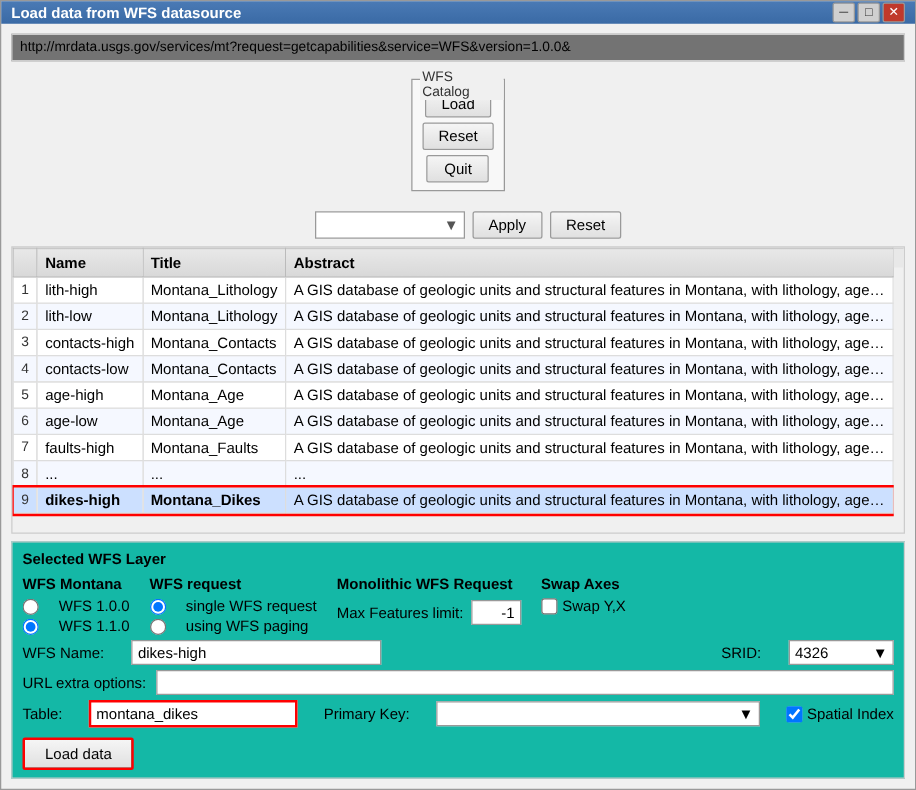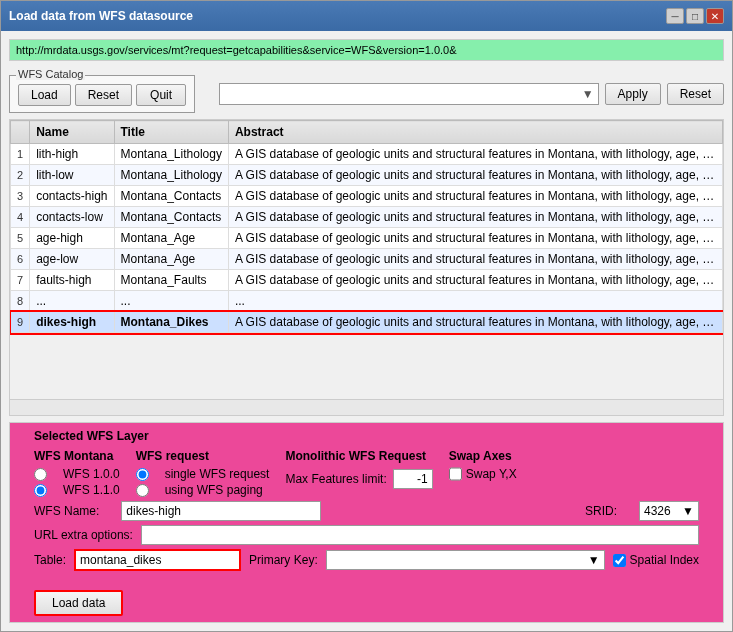--- a/index.html
+++ b/index.html
@@ -5,7 +5,7 @@
     * { box-sizing: border-box; margin: 0; padding: 0; font-family: 'Segoe UI', Tahoma, Arial, sans-serif; font-size: 12px; }
     body { background: #f0f0f0; }
     .window { width: 733px; height: 632px; background: #f0f0f0; border: 1px solid #999; box-shadow: 2px 2px 8px rgba(0,0,0,0.3); display: flex; flex-direction: column; }
-    .title-bar { background: linear-gradient(to bottom, #4a7ab5, #3a6aa5); color: white; padding: 4px 8px; display: flex; justify-content: space-between; align-items: center; height: 30px; }
+    .title-bar { background: linear-gradient(to bottom, #4a7ab5, #3a6aa5); color: white; padding: 4px 8px; display: flex; justify-content: space-between; align-items: center; height: 18px; }
     .title-bar-text { font-size: 12px; font-weight: bold; }
     .title-bar-controls { display: flex; gap: 2px; }
     .title-btn { width: 18px; height: 16px; border: 1px solid #999; border-radius: 2px; cursor: pointer; display: flex; align-items: center; justify-content: center; font-size: 10px; background: #d0d0d0; color: #333; }

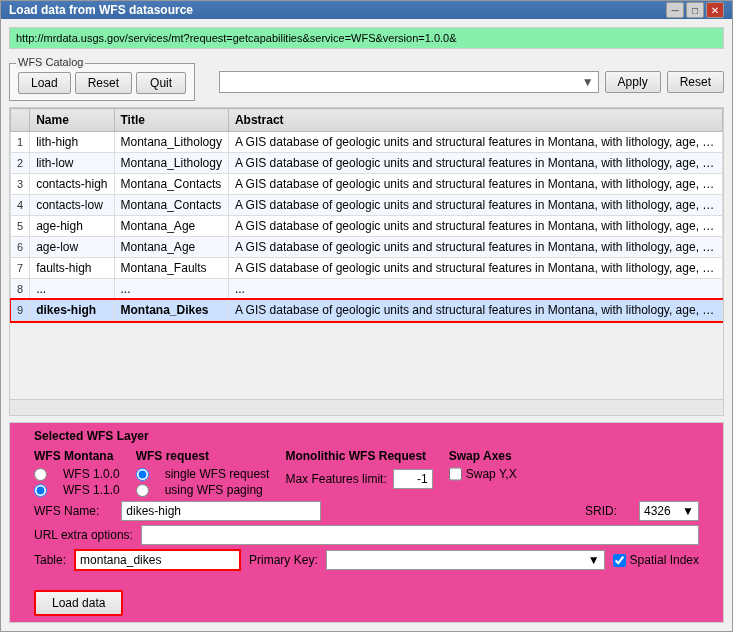--- a/index.html
+++ b/index.html
@@ -11,7 +11,7 @@
     .title-btn { width: 18px; height: 16px; border: 1px solid #999; border-radius: 2px; cursor: pointer; display: flex; align-items: center; justify-content: center; font-size: 10px; background: #d0d0d0; color: #333; }
     .title-btn.close { background: #c0392b; color: white; }
     .content { flex: 1; padding: 8px; display: flex; flex-direction: column; gap: 6px; overflow: hidden; }
-    .url-section { background: #86efac; border: 1px solid #ccc; padding: 4px 6px; font-size: 11px; color: #000; }
+    .url-section { background: #737373; border: 1px solid #ccc; padding: 4px 6px; font-size: 11px; color: #000; }
     .row { display: flex; align-items: center; gap: 8px; }
     .group-box { border: 1px solid #999; background: #f8f8f8; padding: 4px 8px; position: relative; }
     .group-label { position: absolute; top: -8px; left: 6px; background: #f0f0f0; padding: 0 2px; font-size: 11px; color: #333; }

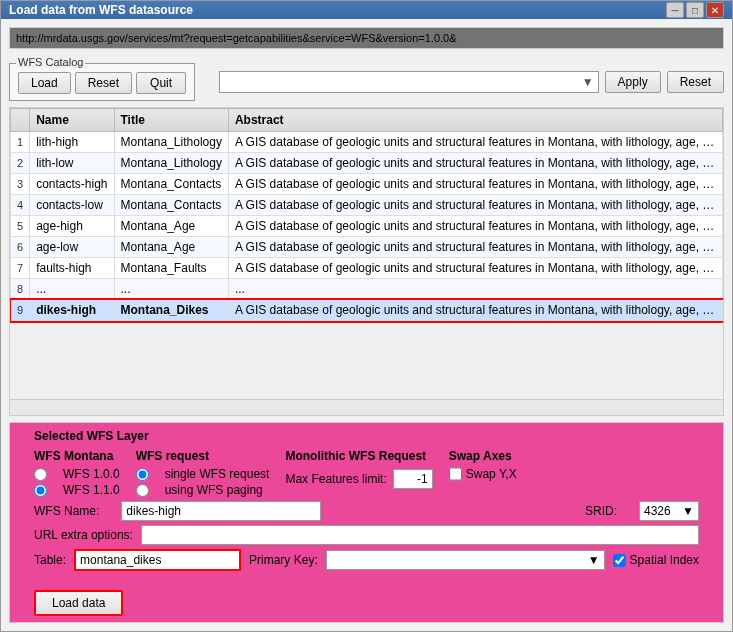--- a/index.html
+++ b/index.html
@@ -12,7 +12,7 @@
     .title-btn.close { background: #c0392b; color: white; }
     .content { flex: 1; padding: 8px; display: flex; flex-direction: column; gap: 6px; overflow: hidden; }
     .url-section { background: #737373; border: 1px solid #ccc; padding: 4px 6px; font-size: 11px; color: #000; }
-    .row { display: flex; align-items: center; gap: 8px; }
+    .row { display: flex; align-items: center; gap: 8px; flex-direction: column; }
     .group-box { border: 1px solid #999; background: #f8f8f8; padding: 4px 8px; position: relative; }
     .group-label { position: absolute; top: -8px; left: 6px; background: #f0f0f0; padding: 0 2px; font-size: 11px; color: #333; }
     .btn { border: 1px solid #999; background: linear-gradient(to bottom, #f5f5f5, #e0e0e0); padding: 3px 12px; cursor: pointer; border-radius: 2px; font-size: 12px; min-width: 50px; text-align: center; }

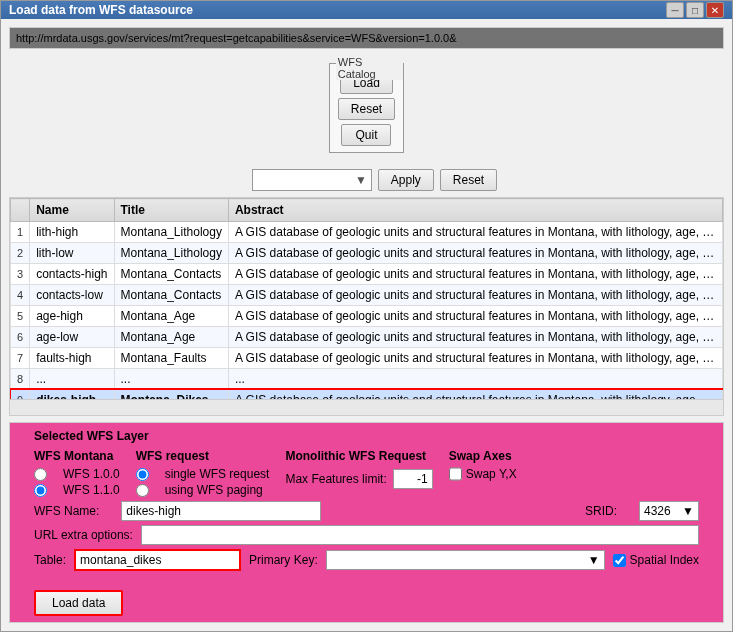--- a/index.html
+++ b/index.html
@@ -20,7 +20,7 @@
     .filter-label { white-space: nowrap; }
     .filter-combo { border: 1px solid #999; background: white; padding: 3px 4px; flex: 1; display: flex; align-items: center; justify-content: space-between; min-width: 120px; }
     .combo-arrow { color: #555; }
-    .table-section { flex: 1; border: 1px solid #ccc; overflow: hidden; display: flex; flex-direction: column; min-height: 0; }
+    .table-section { flex: 1; border: 1px solid #ccc; overflow: hidden; display: flex; flex-direction: row; min-height: 0; }
     .table-container { flex: 1; overflow-y: auto; overflow-x: auto; }
     table { width: 100%; border-collapse: collapse; }
     table th { background: linear-gradient(to bottom, #e8e8e8, #d8d8d8); border: 1px solid #bbb; padding: 4px 6px; text-align: left; font-weight: bold; position: sticky; top: 0; z-index: 1; white-space: nowrap; }

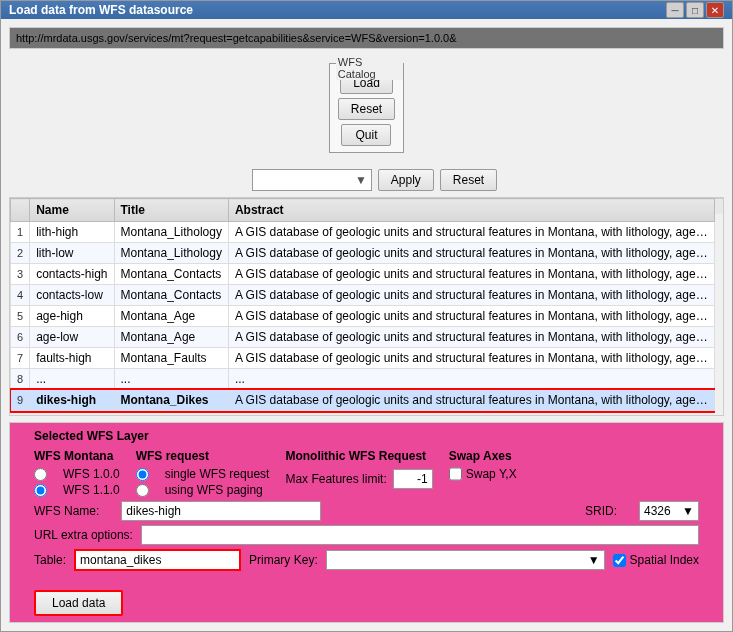--- a/index.html
+++ b/index.html
@@ -29,7 +29,7 @@
     table tr:nth-child(odd) { background: white; }
     .row-num { color: #333; font-size: 11px; text-align: center; width: 20px; }
     .scrollbar-x { height: 16px; background: #e8e8e8; border-top: 1px solid #ccc; display: flex; align-items: center; padding: 0 4px; }
-    .selected-layer-section { border: 1px solid #ccc; background: #ec4899; padding: 6px 24px; }
+    .selected-layer-section { border: 1px solid #ccc; background: #14b8a6; padding: 6px 8px; }
     .selected-layer-title { font-weight: bold; margin-bottom: 6px; }
     .options-row { display: flex; gap: 16px; align-items: flex-start; margin-bottom: 4px; }
     .option-group { display: flex; flex-direction: column; gap: 2px; }

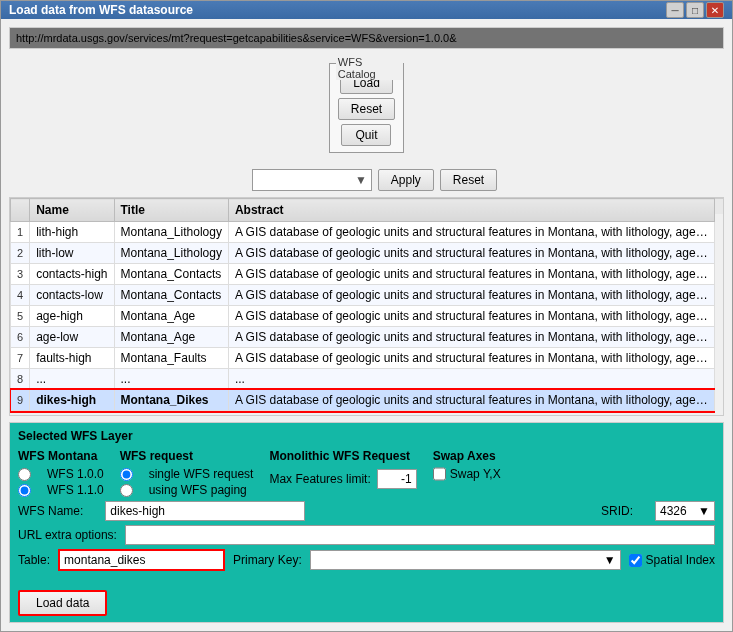--- a/index.html
+++ b/index.html
@@ -48,7 +48,7 @@
     .spatial-index { display: flex; align-items: center; gap: 4px; }
     .load-data-btn { border: 1px solid #999; background: linear-gradient(to bottom, #f5f5f5, #e0e0e0); padding: 4px 16px; cursor: pointer; border-radius: 2px; border: 2px solid red; }
     .num-input { border: 1px solid #999; background: white; padding: 2px 4px; width: 40px; text-align: right; }
-    .srid-combo { border: 1px solid #999; background: white; padding: 2px 4px; width: 60px; display: flex; align-items: center; justify-content: space-between; }
+    .srid-combo { border: 1px solid #999; background: white; padding: 2px 4px; width: 84px; display: flex; align-items: center; justify-content: space-between; }
   </style>
 </head>
 <body>

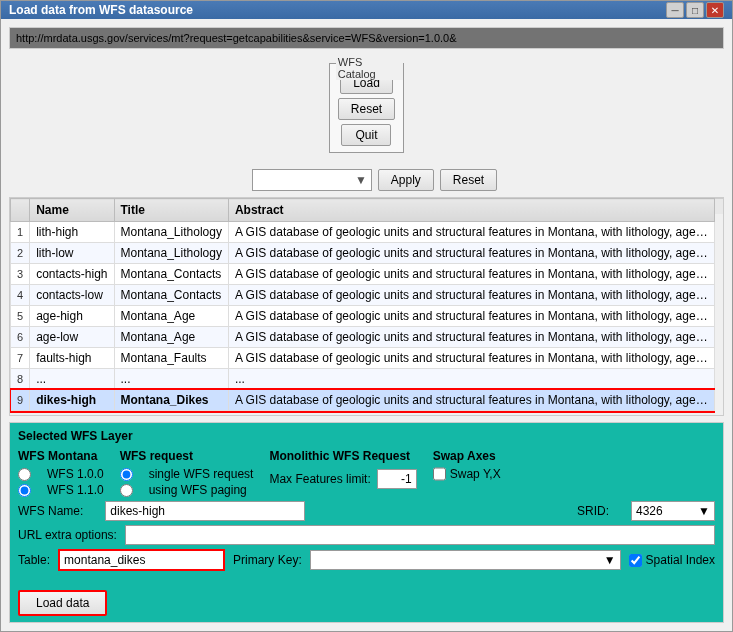--- a/index.html
+++ b/index.html
@@ -42,7 +42,7 @@
     .wfs-name-row { display: flex; align-items: center; gap: 22px; margin-bottom: 4px; }
     .text-input { border: 1px solid #999; background: white; padding: 2px 4px; }
     .url-extra-row { display: flex; align-items: center; gap: 8px; margin-bottom: 4px; }
-    .table-row { display: flex; align-items: center; gap: 8px; margin-bottom: 19px; }
+    .table-row { display: flex; align-items: center; gap: 21px; margin-bottom: 8px; }
     .table-input { border: 2px solid red; background: white; padding: 2px 4px; min-width: 100px; }
     .pk-combo { border: 1px solid #999; background: white; padding: 2px 4px; min-width: 100px; display: flex; align-items: center; justify-content: space-between; }
     .spatial-index { display: flex; align-items: center; gap: 4px; }

